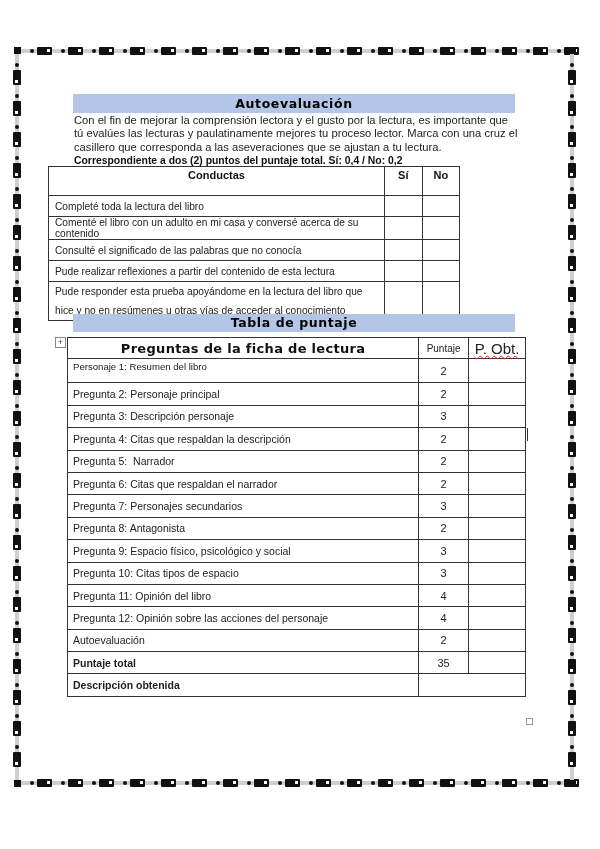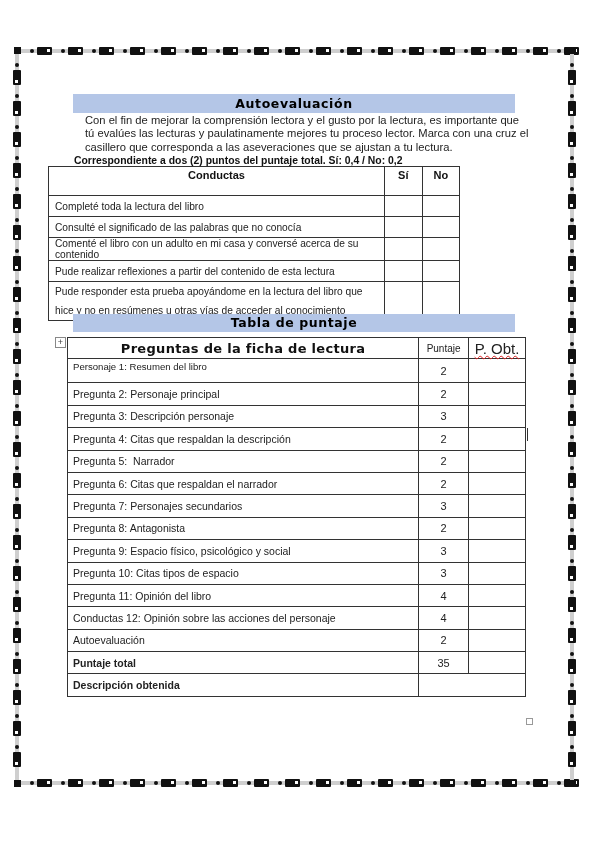--- a/index.html
+++ b/index.html
@@ -28,7 +28,7 @@
   .h1-bar { left: 73px; top: 94px; width: 442px; height: 19px; line-height: 19px; }
   .h2-bar { left: 73px; top: 314px; width: 442px; height: 18px; line-height: 18px; }
 
-  .intro { position: absolute; left: 74px; top: 114px; width: 446px; font-size: 11.2px; line-height: 13.3px; color: #222; margin-left: 11px; }
+  .intro { position: absolute; left: 74px; top: 114px; width: 446px; font-size: 11.2px; line-height: 13.3px; color: #222; }
   .intro-bold { position: absolute; left: 74px; top: 155px; font-size: 10.4px; font-weight: bold; color: #111; }
 
   table { border-collapse: collapse; position: absolute; }

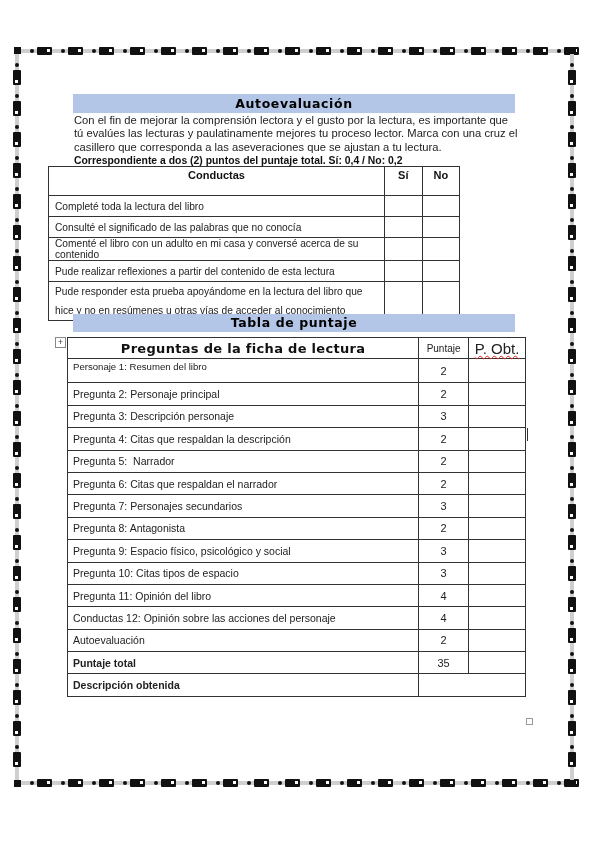--- a/index.html
+++ b/index.html
@@ -257,12 +257,12 @@
     <td class="blank"></td>
   </tr>
   <tr>
+    <td class="txt">Comenté el libro con un adulto en mi casa y conversé acerca de su contenido</td>
+    <td class="blank"></td>
+    <td class="blank"></td>
+  </tr>
+  <tr>
     <td class="txt">Consulté el significado de las palabras que no conocía</td>
-    <td class="blank"></td>
-    <td class="blank"></td>
-  </tr>
-  <tr>
-    <td class="txt">Comenté el libro con un adulto en mi casa y conversé acerca de su contenido</td>
     <td class="blank"></td>
     <td class="blank"></td>
   </tr>

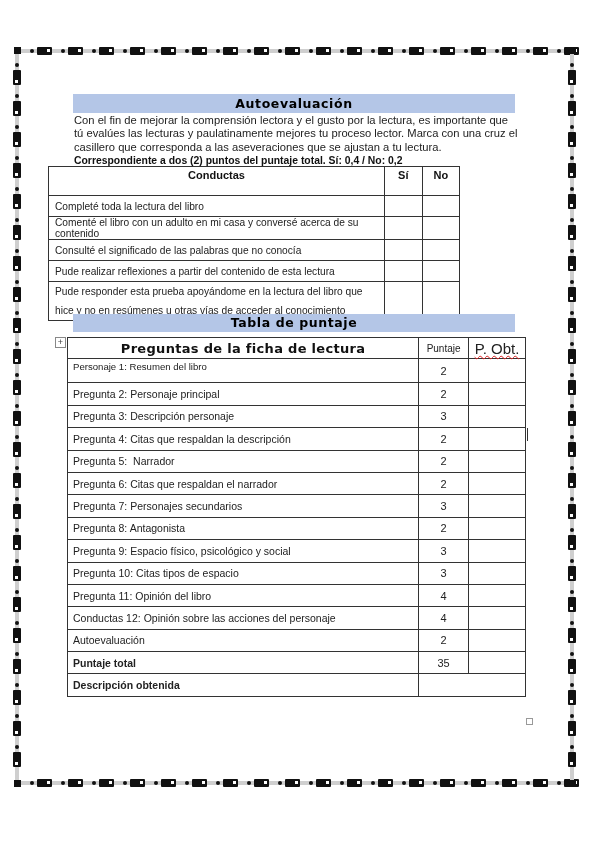--- a/index.html
+++ b/index.html
@@ -350,7 +350,7 @@
     <td></td>
   </tr>
   <tr>
-    <td>Conductas 12: Opinión sobre las acciones del personaje</td>
+    <td>Pregunta 12: Opinión sobre las acciones del personaje</td>
     <td class="num">4</td>
     <td></td>
   </tr>

